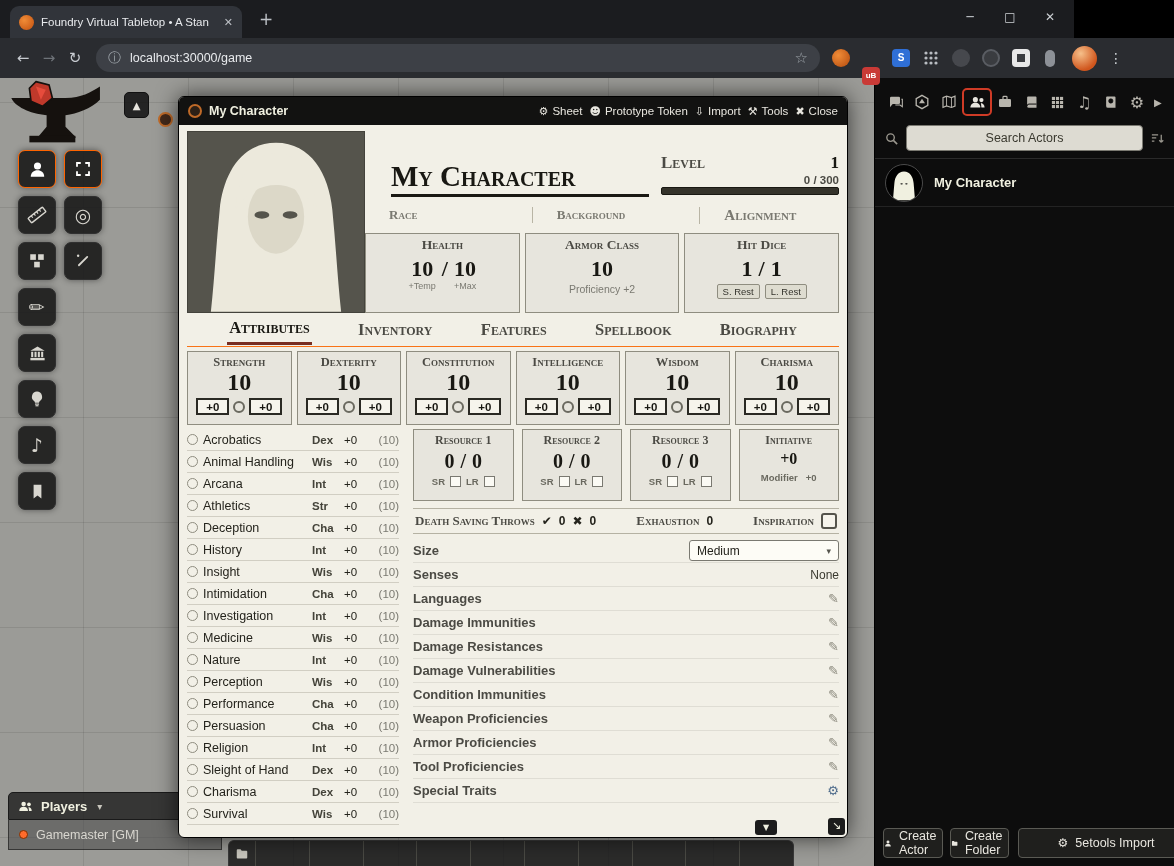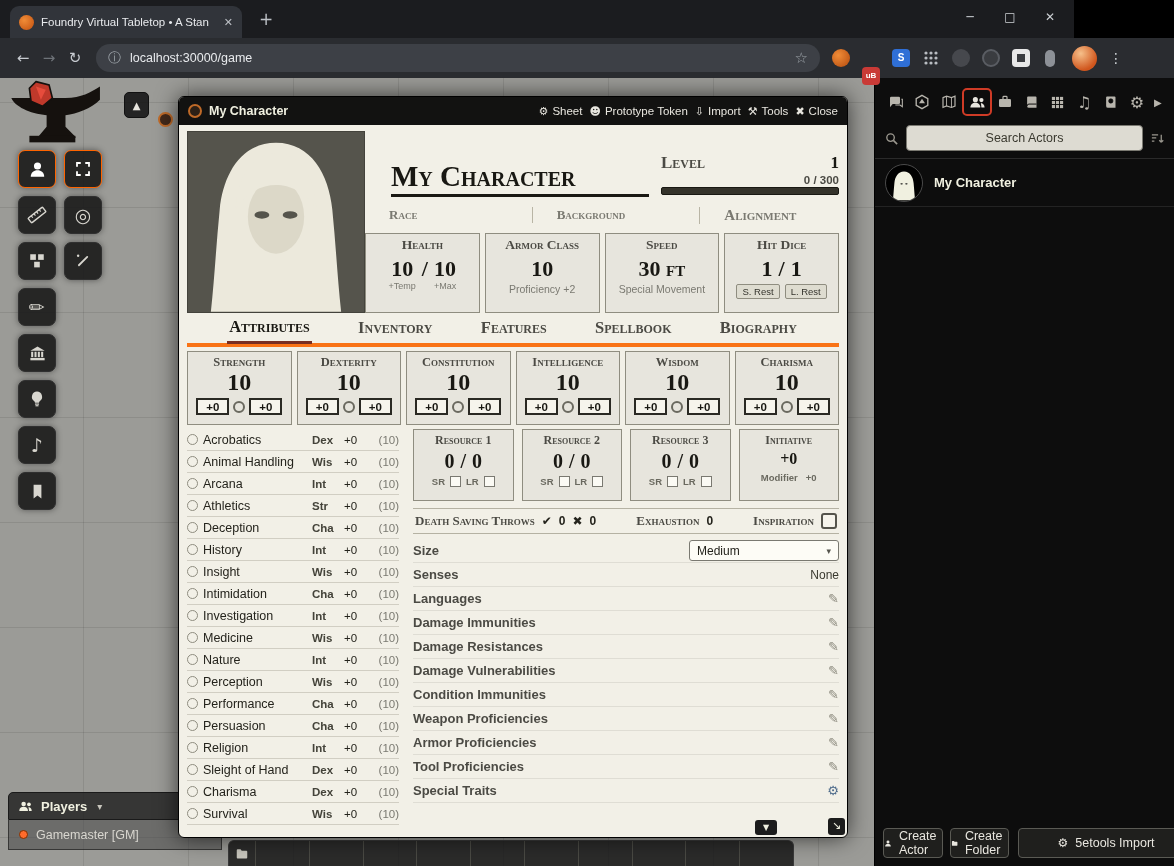--- a/index.html
+++ b/index.html
@@ -418,11 +418,6 @@
               <span class="statfoot">Proficiency +2</span>
             </div>
             <div class="statbox">
-              <span class="st sc">Speed</span>
-              <span class="num bign sc" style="margin-top:4px; color:#191813;">30 ft</span>
-              <span class="statfoot">Special Movement</span>
-            </div>
-            <div class="statbox">
               <span class="st sc">Hit Dice</span>
               <span class="pairwrap">
                 <span class="num bign">1</span>

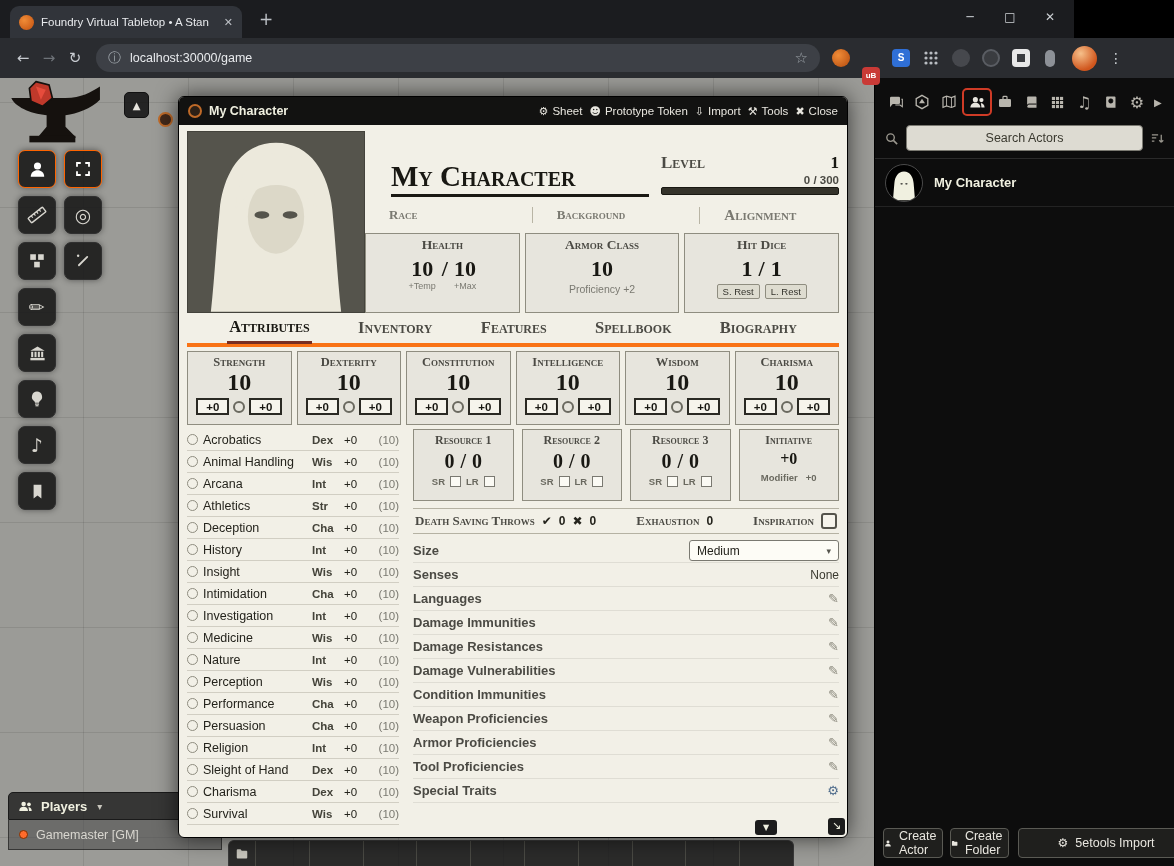--- a/index.html
+++ b/index.html
@@ -101,7 +101,7 @@
   .restbtns { display:flex; gap:5px; margin-top:4px;align-items:center; }
   .restbtn { font-size:9.5px; border:1px solid #8f8d80; background:#dedcd0; border-radius:2px; padding:1px 5px; color:#34332c; }
 
-  .tabsrow { height:34px; display:flex; align-items:center; justify-content:space-around; padding:0 18px; border-bottom:4px solid #f97316; }
+  .tabsrow { height:34px; display:flex; align-items:center; justify-content:space-around; padding:0 18px; border-bottom:1px solid #f97316; }
   .stab { font-size:16.5px; padding:4px 2px; }
   .stab.on { color:#191813; border-bottom:3px solid #782e22; }
 

